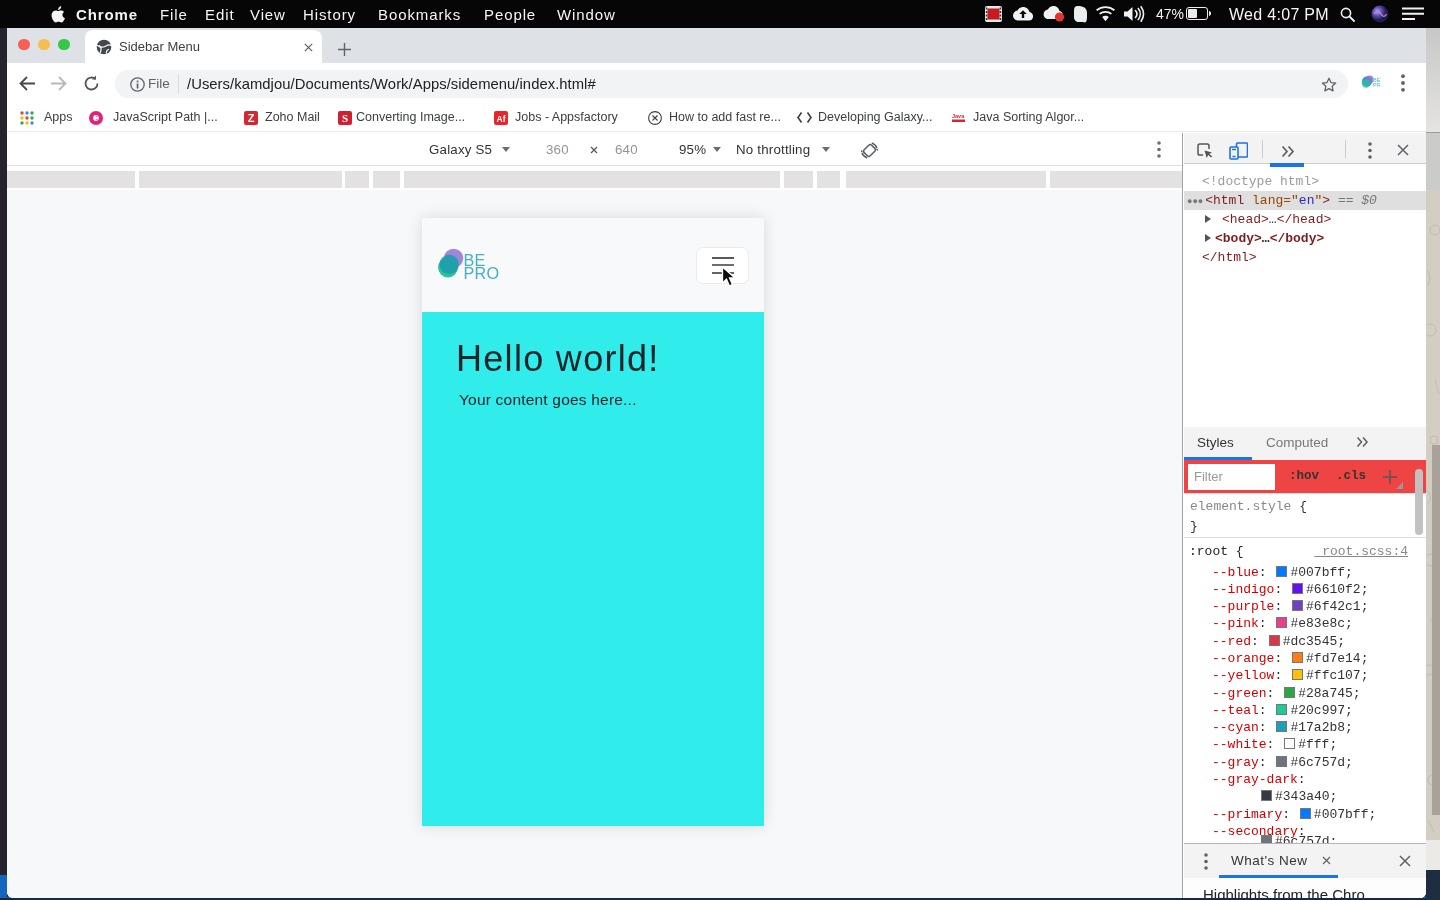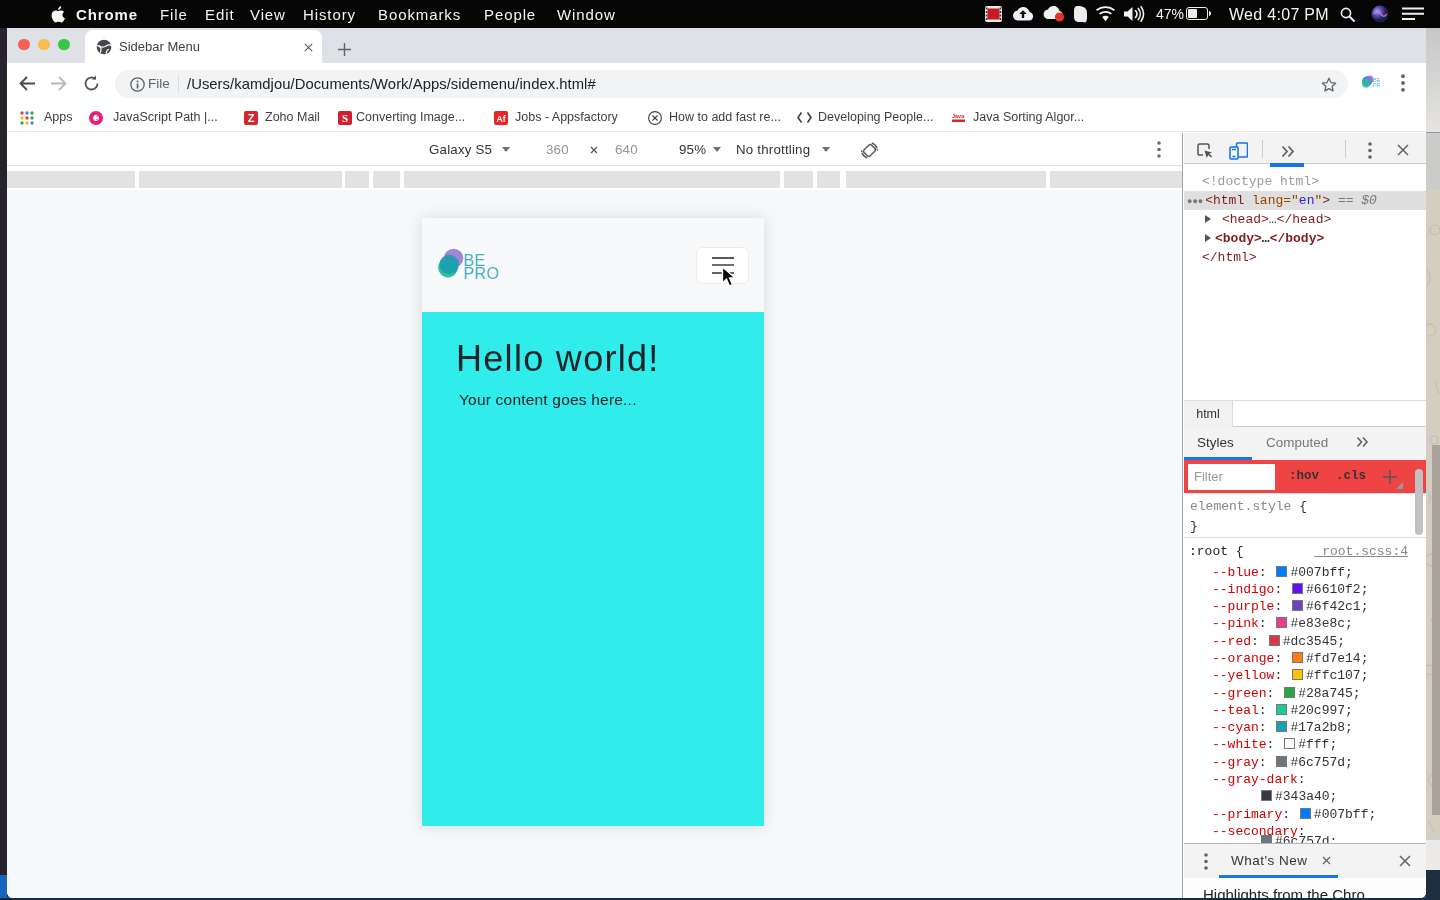--- a/index.html
+++ b/index.html
@@ -269,7 +269,7 @@
     <svg class="abs" style="left:790px;top:8px" width="15" height="13" viewBox="0 0 15 13">
         <path d="M4.5 1.5 1 6.5l3.5 5M10.5 1.5 14 6.5l-3.5 5" stroke="#3c4043" stroke-width="1.6" fill="none"></path>
       </svg>
-    <span class="bm" style="left:811px;">Developing People...</span>
+    <span class="bm" style="left:811px;">Developing Galaxy...</span>
     <svg class="abs" style="left:945px;top:9px" width="14" height="11" viewBox="0 0 14 11">
         <text x="0" y="6" font-size="5.5" font-weight="bold" fill="#d5282e" font-family="Liberation Sans">Java</text>
         <rect x="0" y="7.5" width="13" height="2.5" fill="#d5282e"></rect>

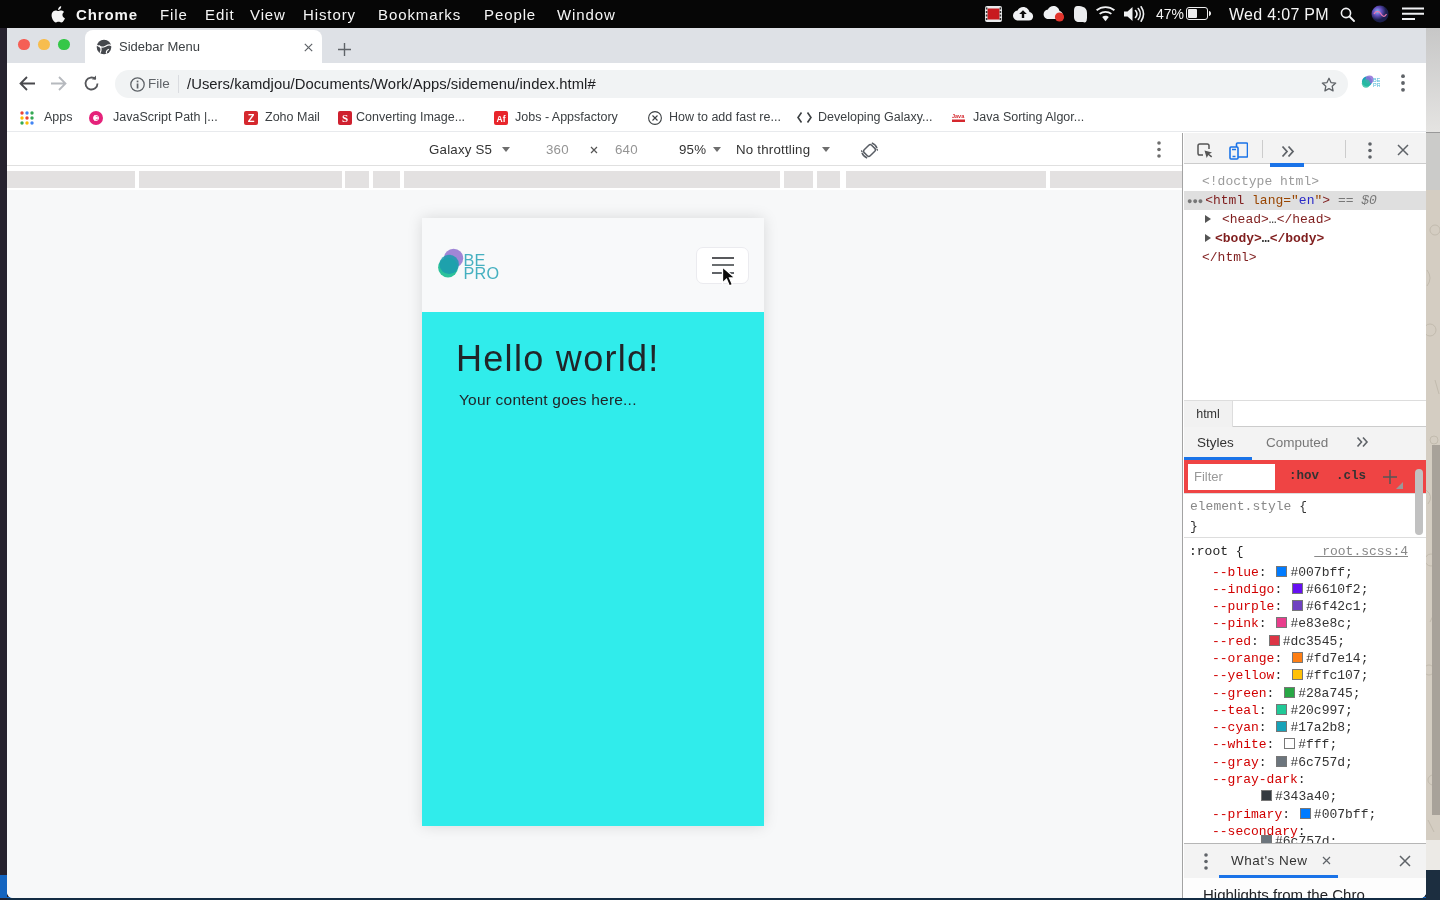--- a/index.html
+++ b/index.html
@@ -372,9 +372,6 @@
       <div class="trow" style="top:44.5px;"><span class="tri"></span><span style="margin-left:11px;"><t1>&lt;head&gt;</t1><span style="color:#333;">…</span><t1>&lt;/head&gt;</t1></span></div>
       <div class="trow" style="top:63.5px;"><span class="tri"></span><span style="margin-left:4px;font-weight:bold;"><t1>&lt;body&gt;</t1><span style="color:#333;">…</span><t1>&lt;/body&gt;</t1></span></div>
       <div class="trow" style="top:82.5px;"><span style="margin-left:18px;"><t1>&lt;/html&gt;</t1></span></div>
-    </div>
-    <div id="dt-crumbs">
-      <div class="abs" style="left:0;top:0;width:49px;height:26px;background:#f1f1f1;border-right:1px solid #ddd;font-family:'Liberation Sans';font-size:12.5px;color:#333;line-height:27px;text-align:center;">html</div>
     </div>
     <div id="dt-tabs">
       <span class="abs" style="left:13px;top:0;line-height:31px;font-size:13.5px;color:#333;">Styles</span>

